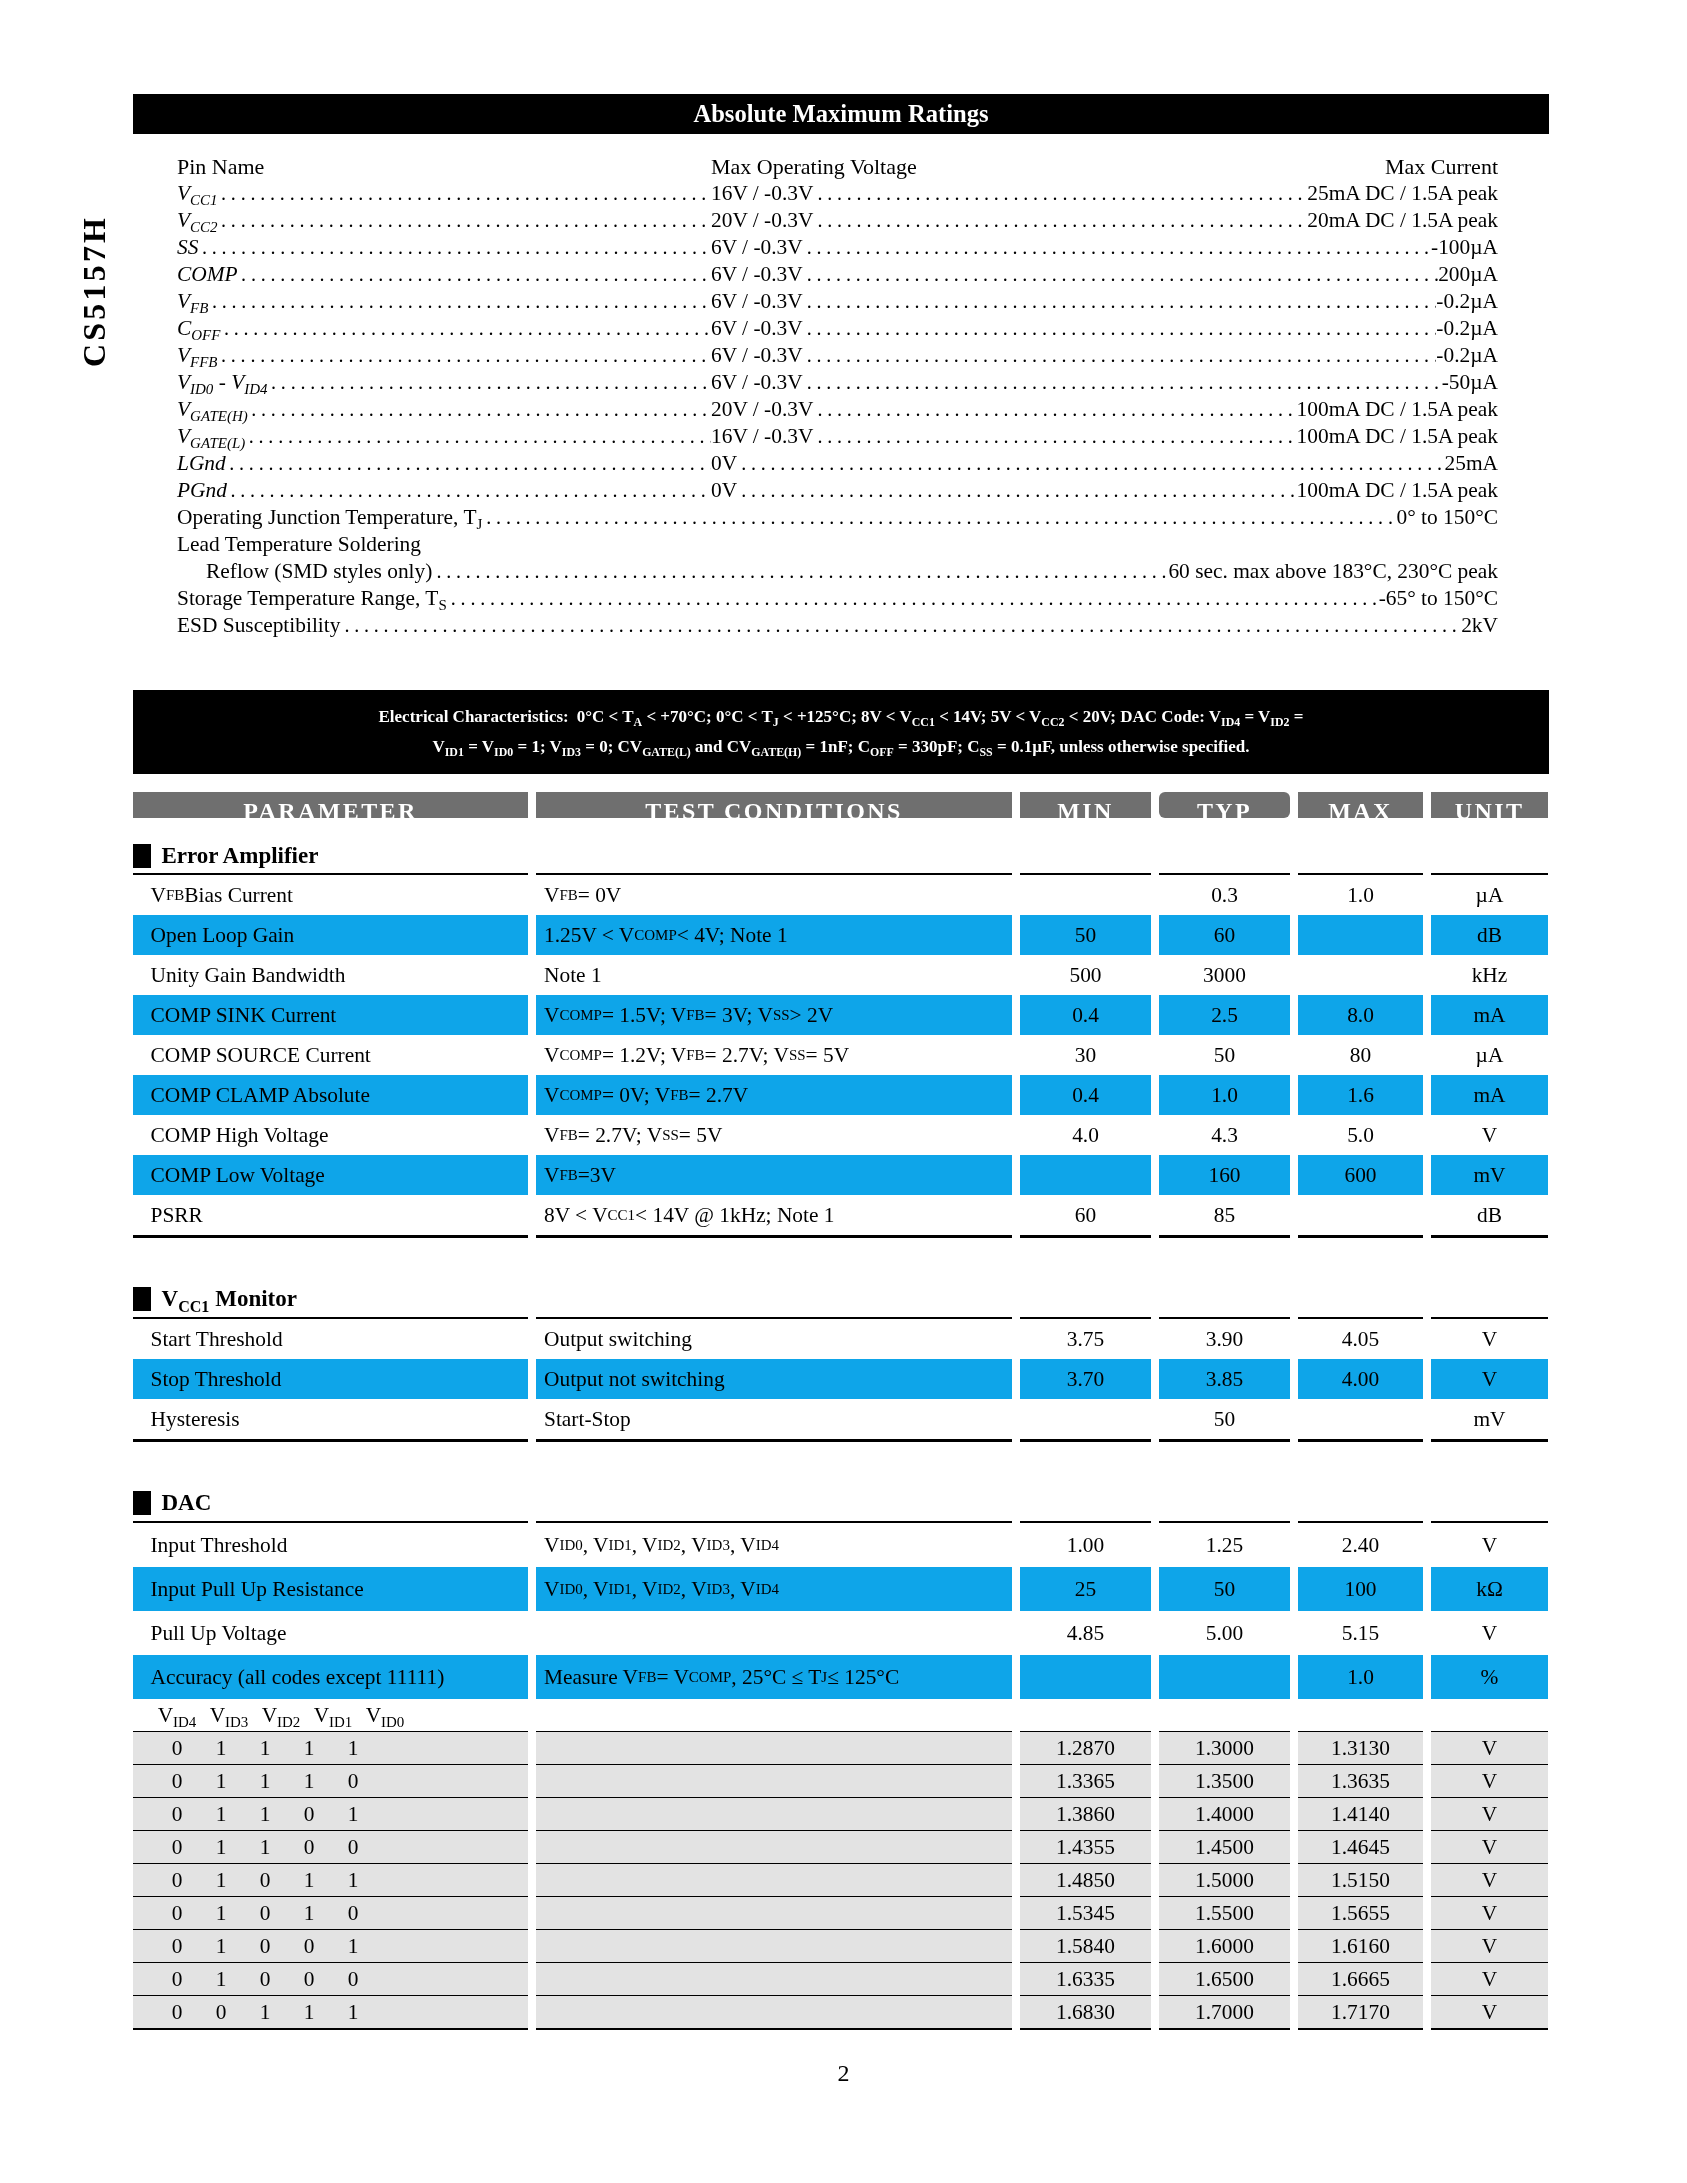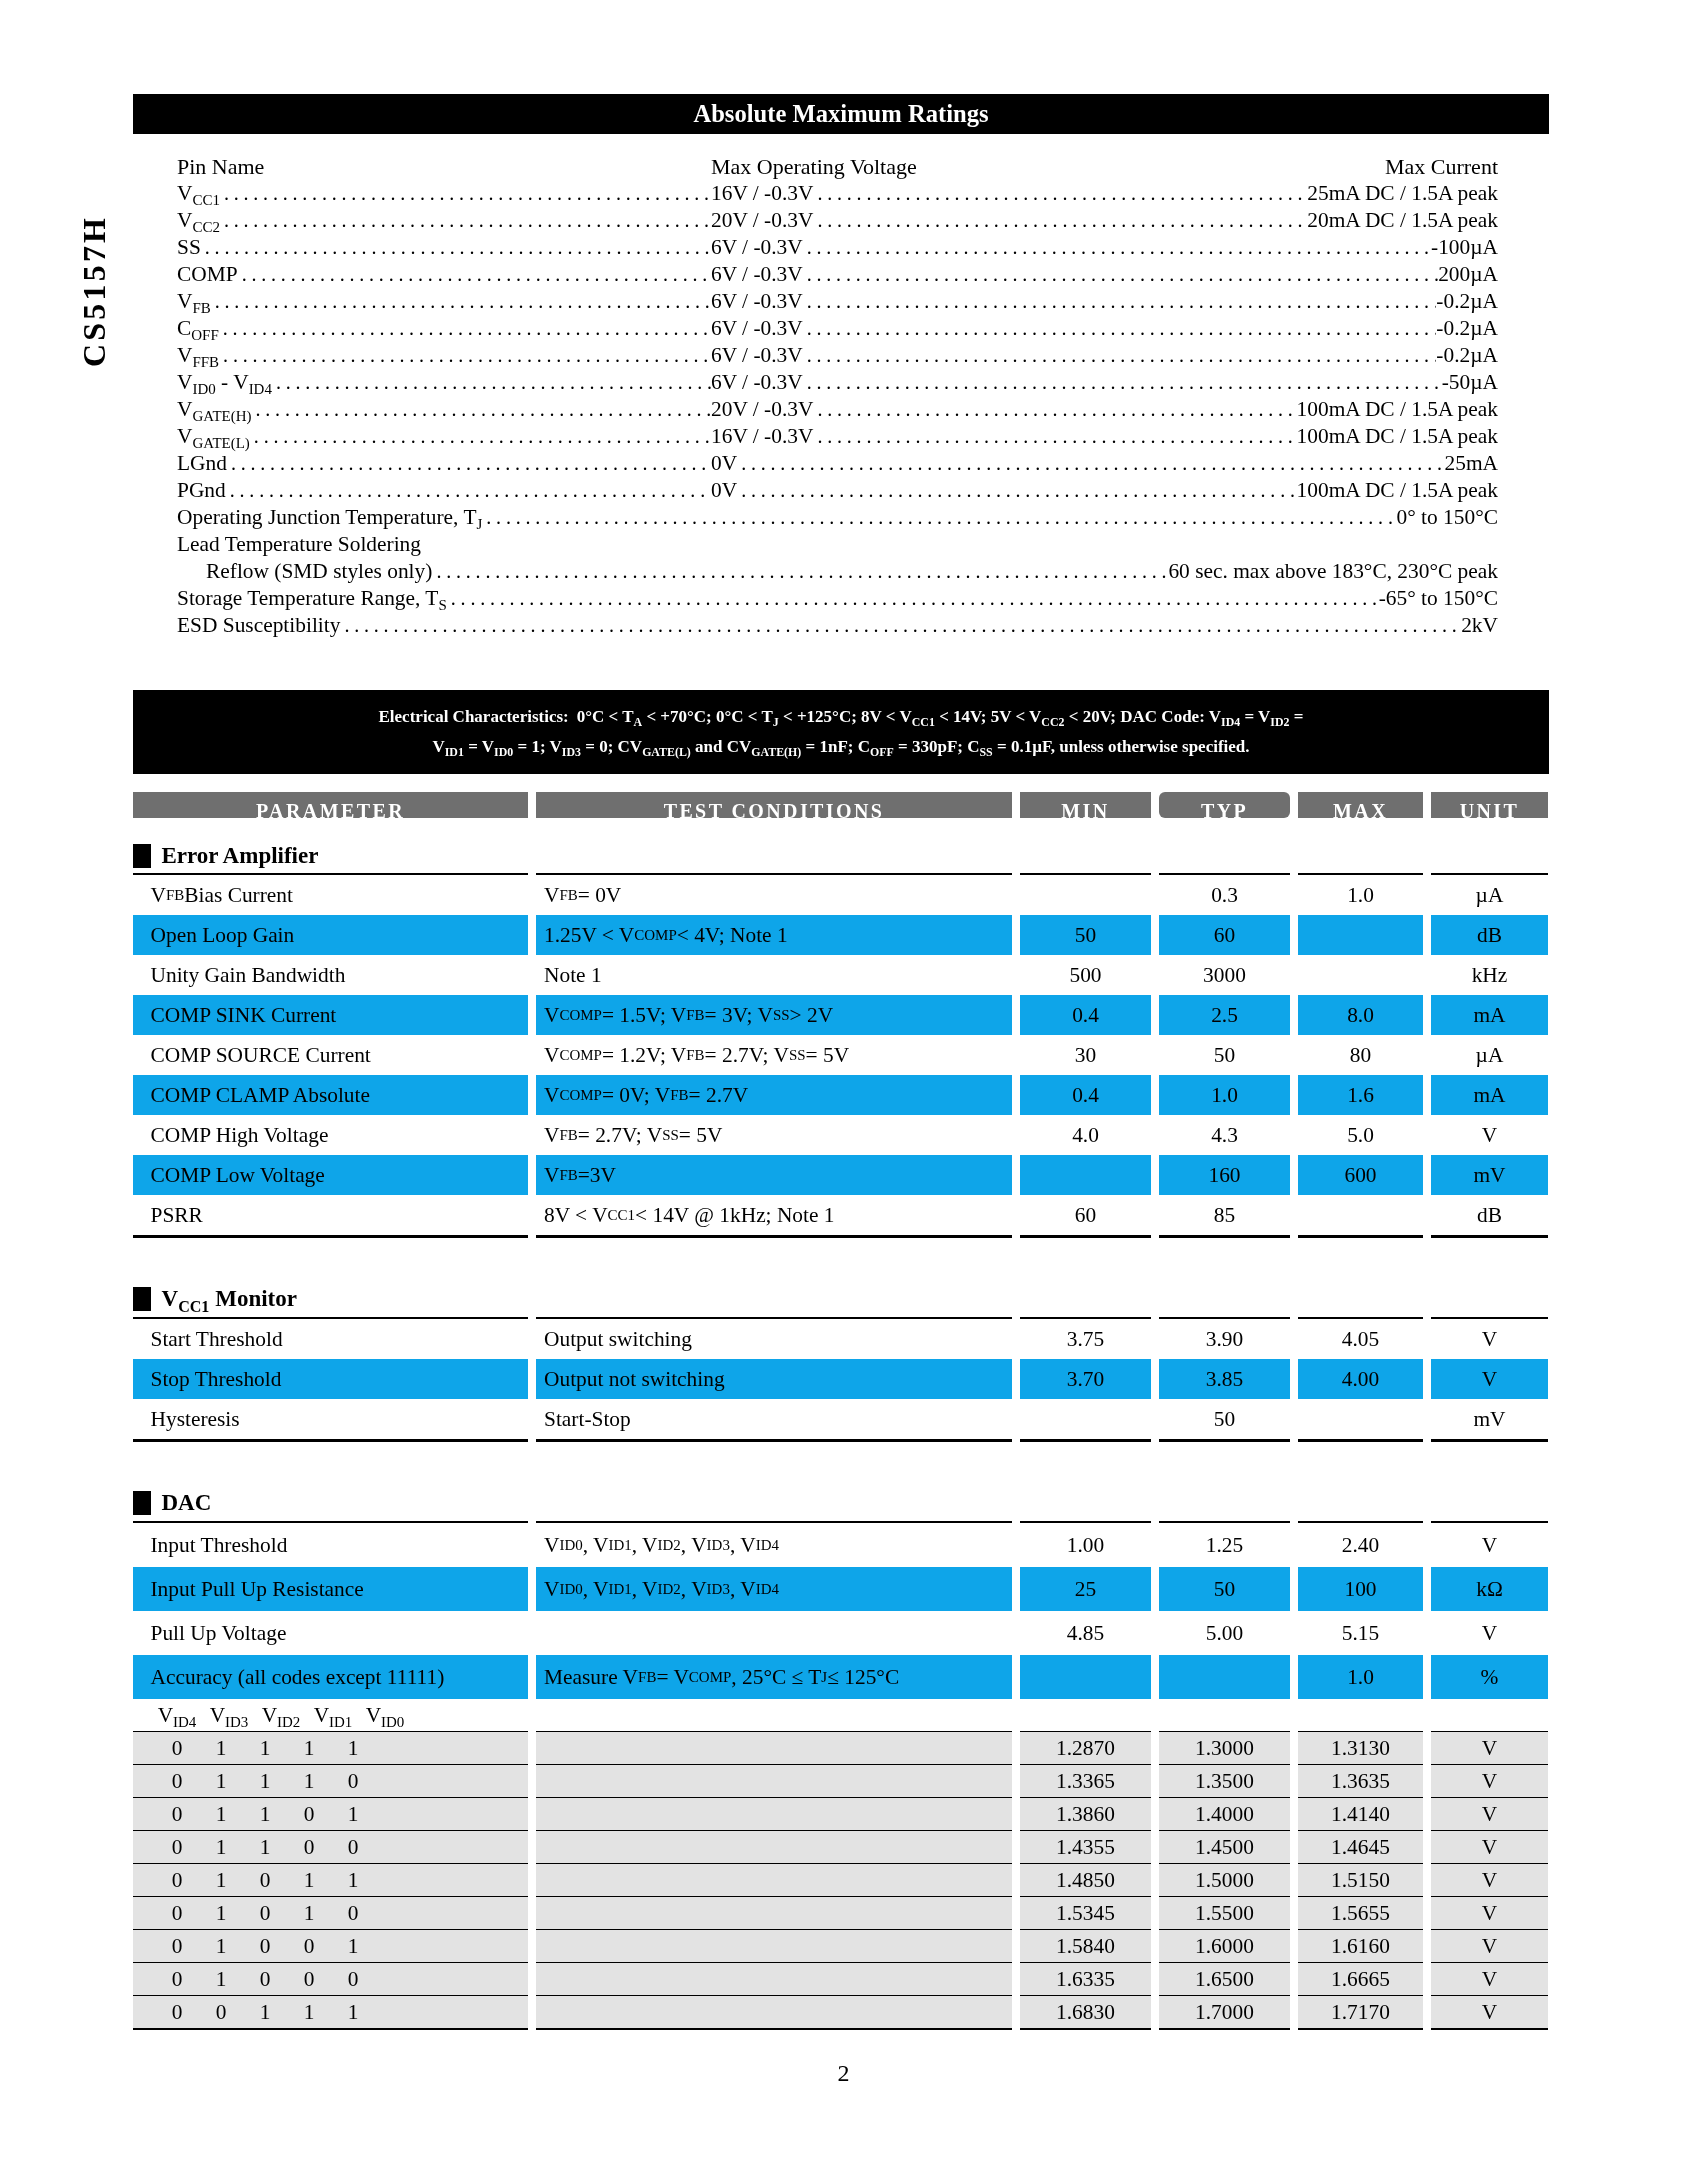--- a/index.html
+++ b/index.html
@@ -24,7 +24,7 @@
 
   .amr-row { display:flex; align-items:baseline; height:27px; line-height:27px;
     font-size:21.4px; padding:0 51px 0 44px; white-space:nowrap; }
-  .pin-group { flex:0 0 534px; display:flex; align-items:center; min-width:0; }
+  .pin-group { flex:0 0 534px; display:flex; align-items:center; min-width:0;font-style:italic; }
   .volt-group { flex:1 1 auto; display:flex; align-items:baseline; min-width:0; }
   .pin, .volt, .cur, .misc-name, .misc-val { flex:0 0 auto; }
   .dots { flex:1 1 0; min-width:0; overflow:hidden; white-space:nowrap;

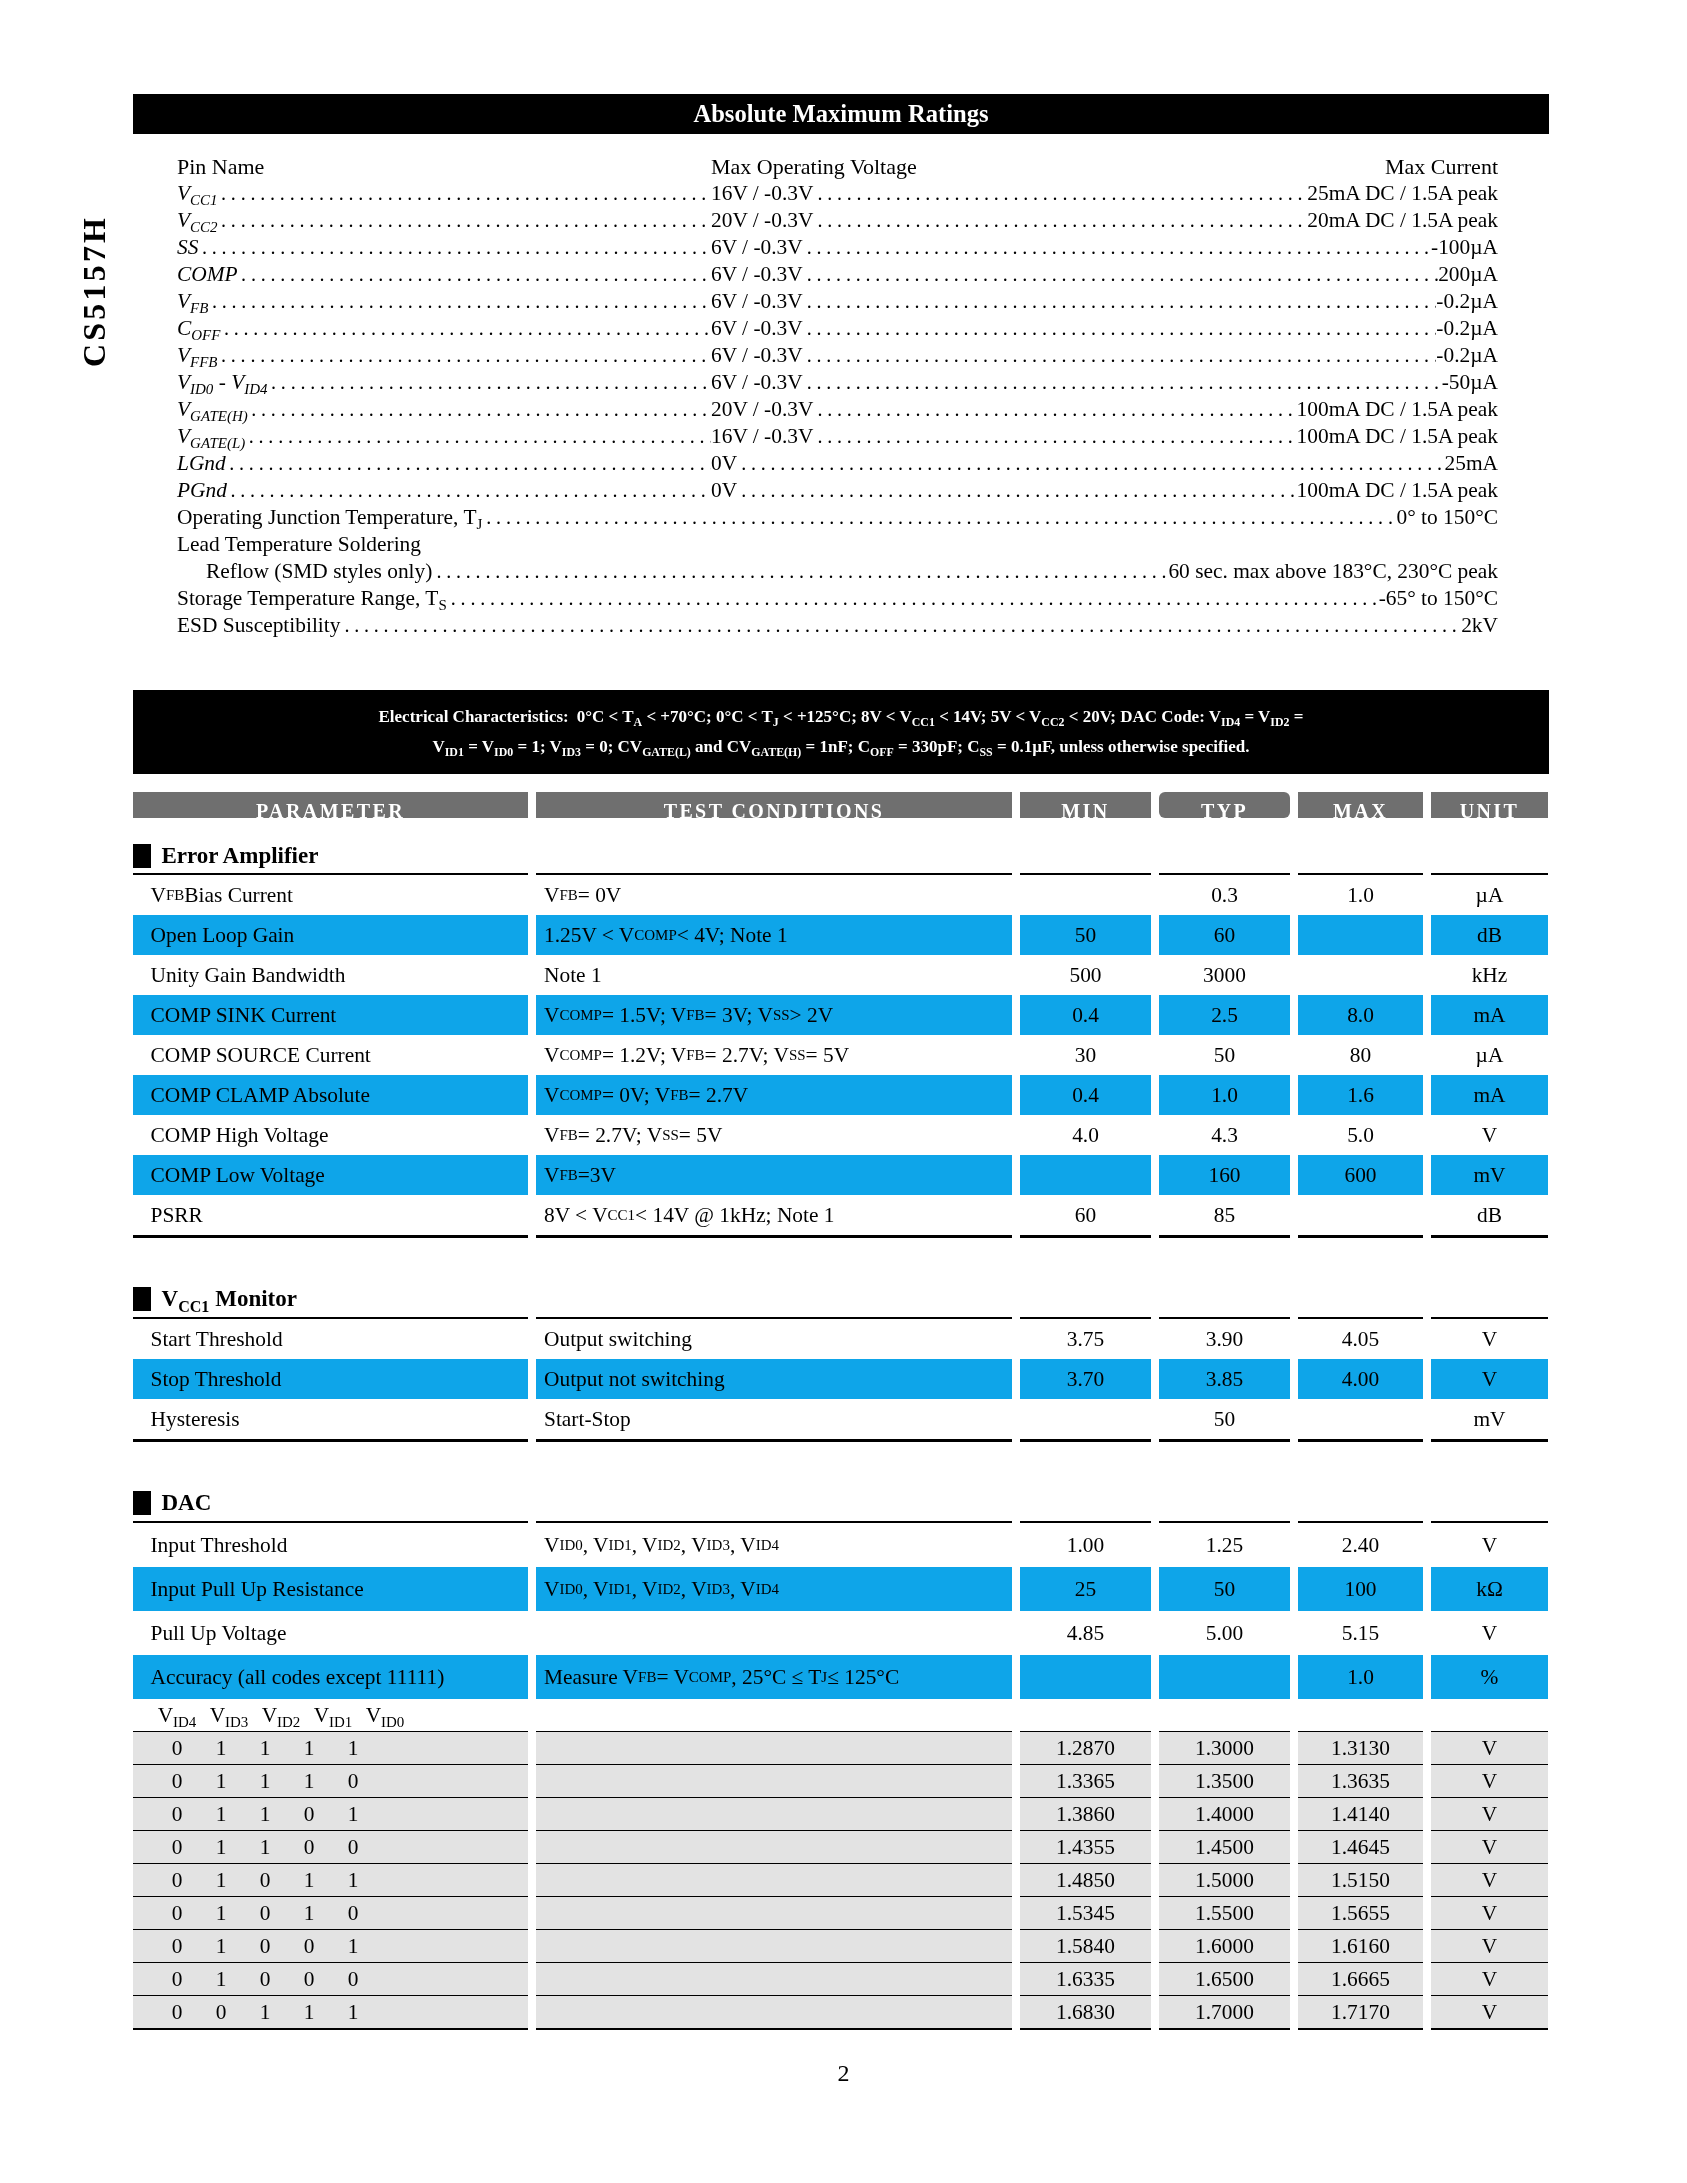--- a/index.html
+++ b/index.html
@@ -40,7 +40,7 @@
 
   .cols-header { display:flex; gap:8px; margin-top:17.5px; }
   .col-box { background:#6f6f6f; color:#fff; font-weight:bold; height:26px; line-height:38px;
-    text-align:center; font-size:20px; letter-spacing:2.4px; box-sizing:border-box; }
+    text-align:center; font-size:24px; letter-spacing:2.4px; box-sizing:border-box; }
   .cols-header div:nth-of-type(1){ width:395px; }
   .cols-header div:nth-of-type(2){ width:476px; }
   .cols-header div:nth-of-type(3){ width:131px; }

